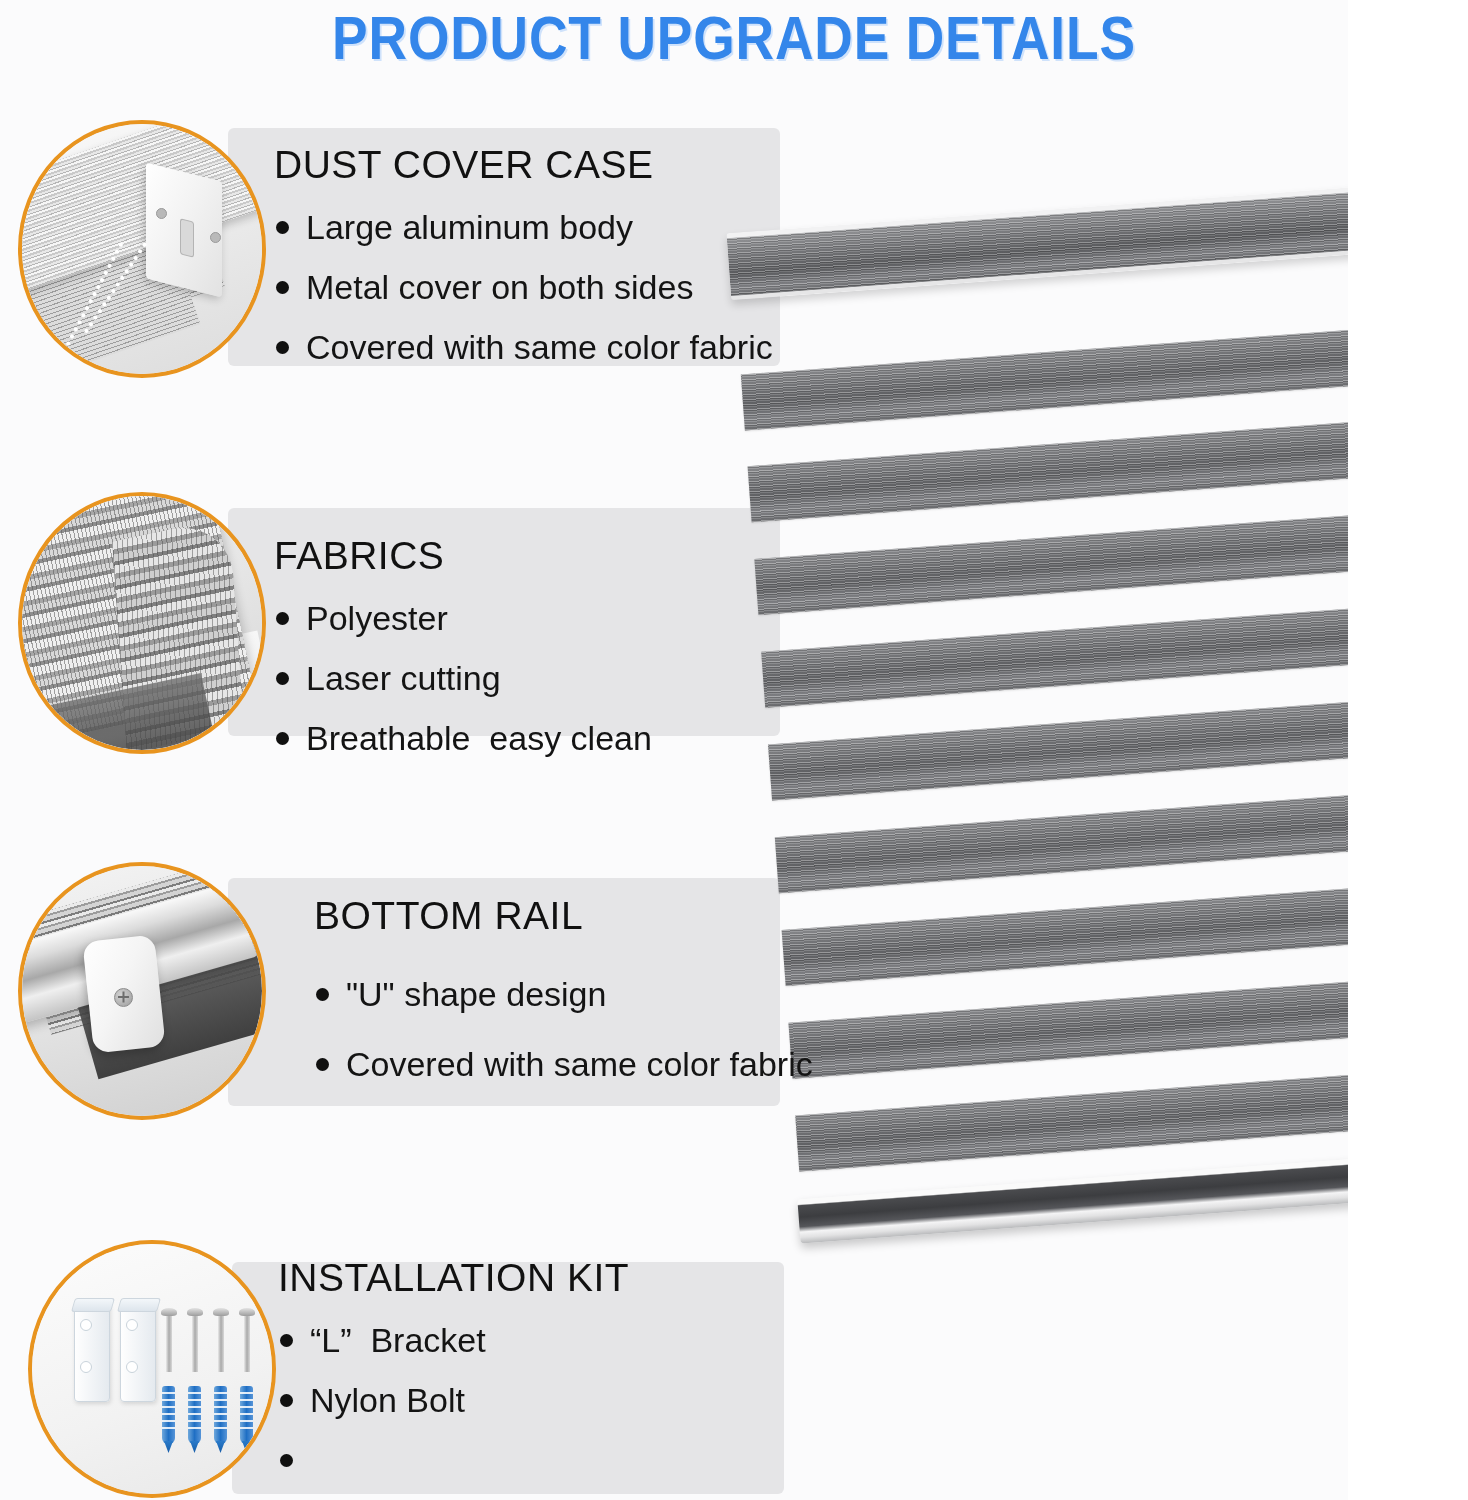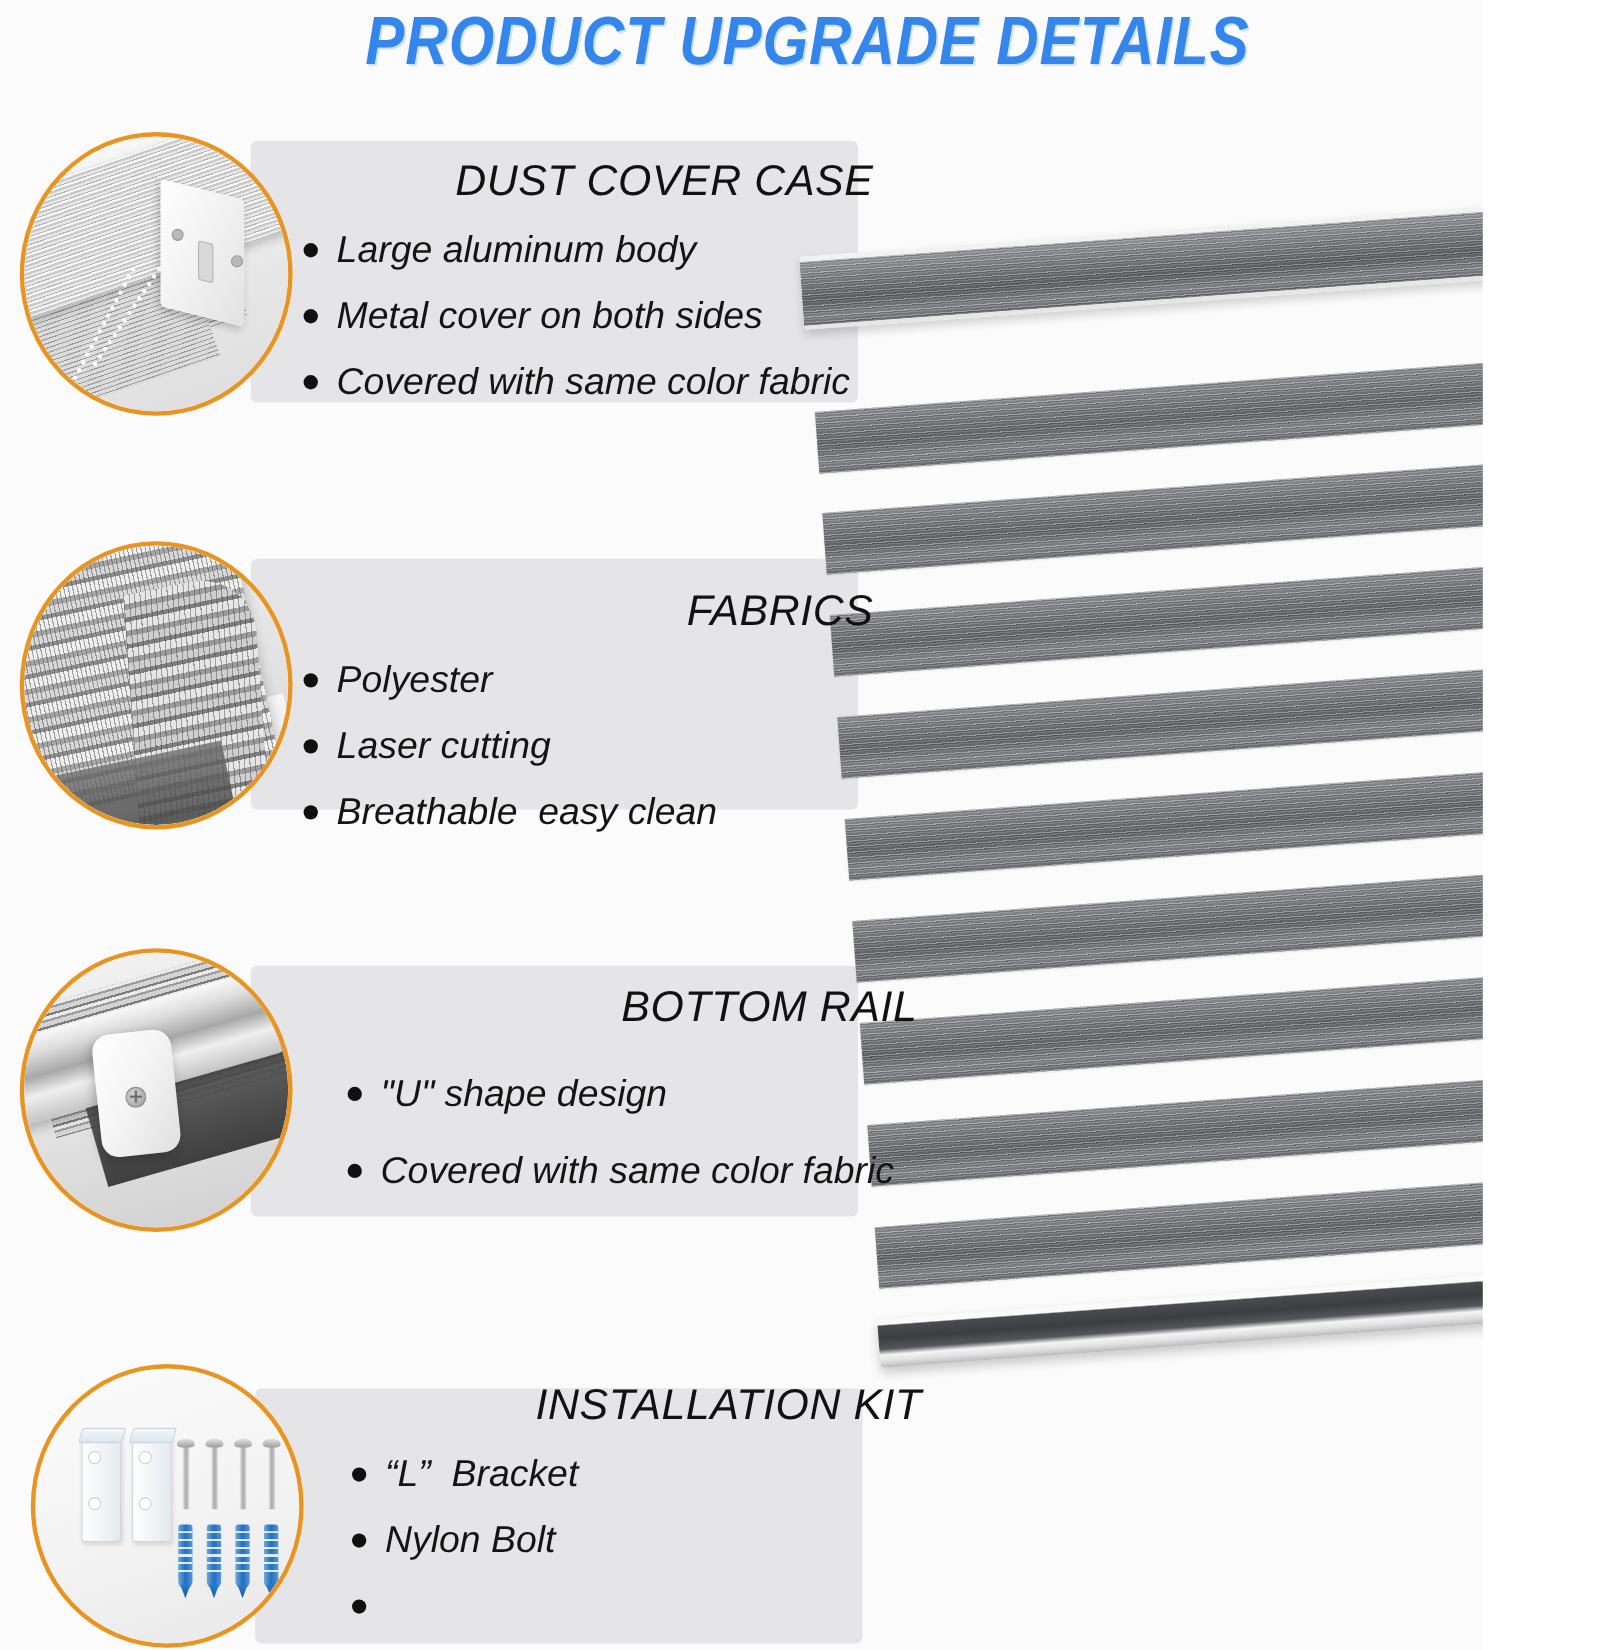--- a/index.html
+++ b/index.html
@@ -17,7 +17,6 @@
     height: 1500px;
     background: #fbfbfc;
     overflow: hidden;
-    font-style: italic;
   }
 
   

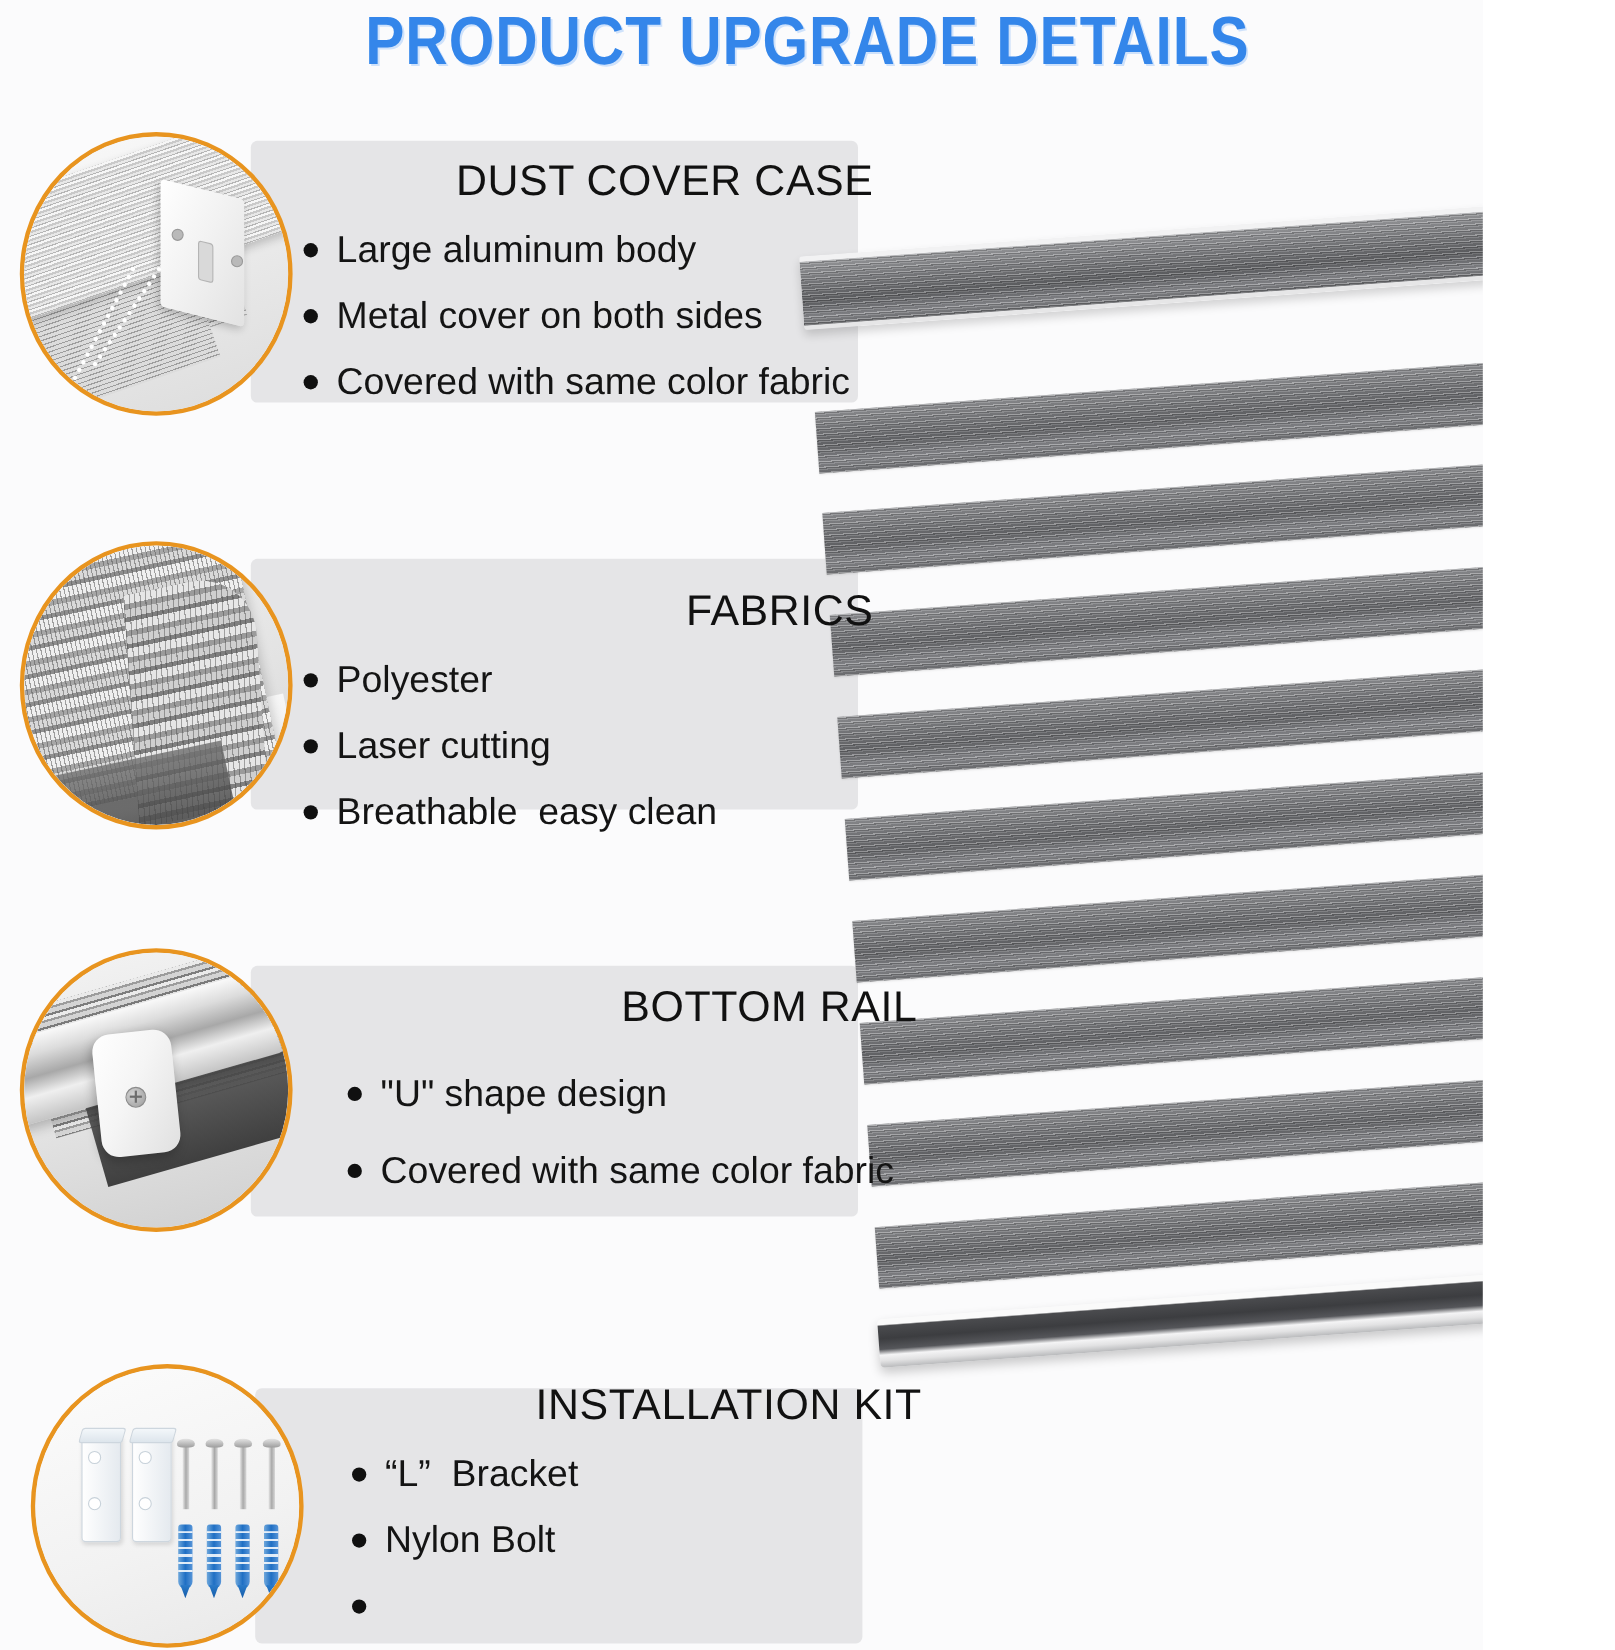--- a/index.html
+++ b/index.html
@@ -59,7 +59,6 @@
     letter-spacing: 0.5px;
     white-space: nowrap;
     line-height: 1;
-    text-align: right;
   }
   .f-list {
     margin: 0;

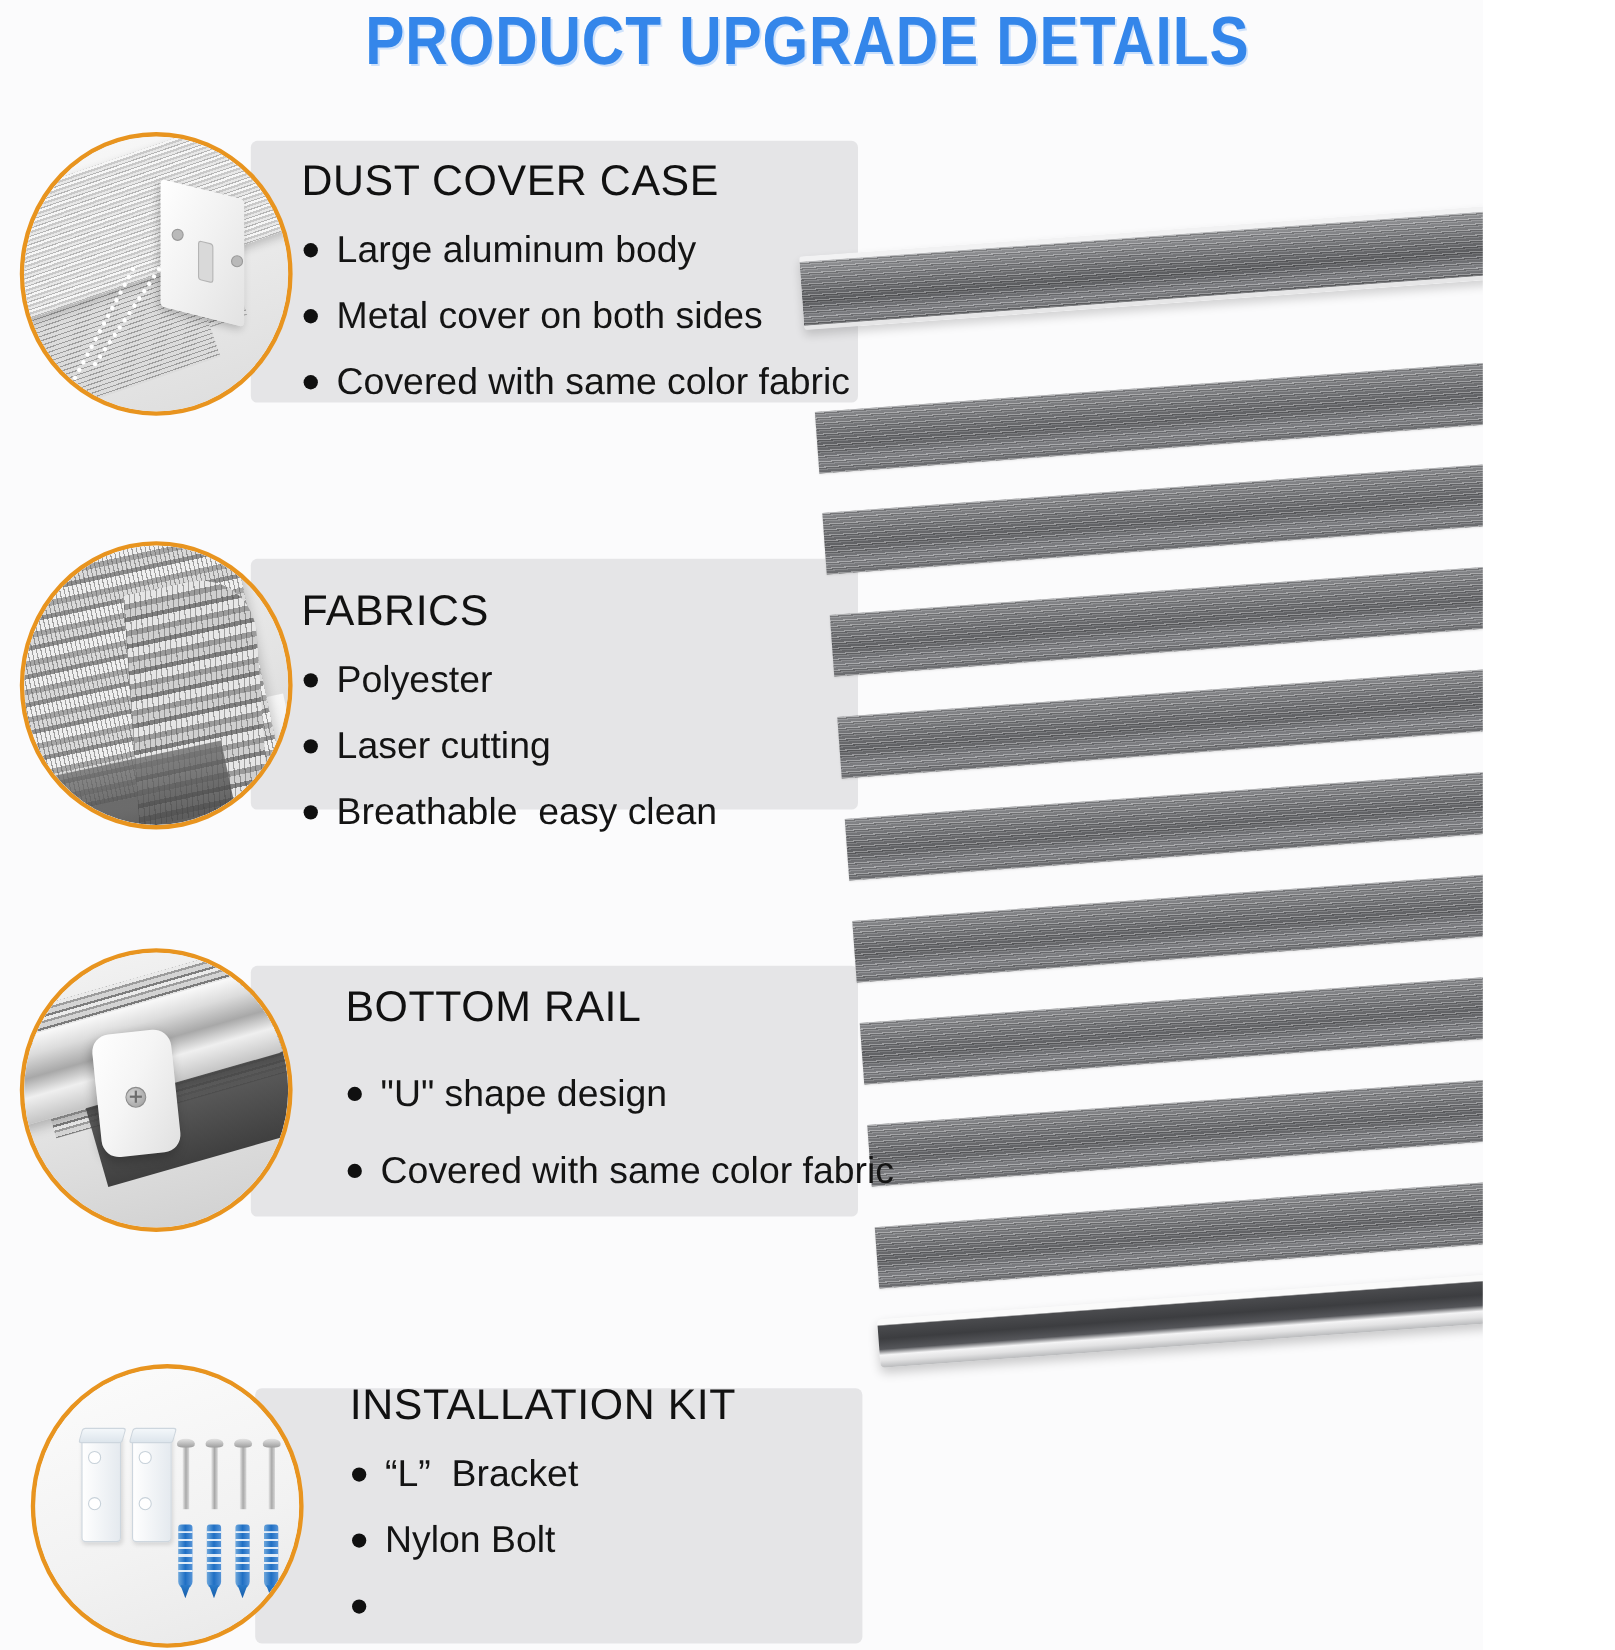--- a/index.html
+++ b/index.html
@@ -581,7 +581,7 @@
       </div>
     </div>
 
-    <div class="texts" style="left:278px; top:1258px; width:520px;margin-left:40px;">
+    <div class="texts" style="left:278px; top:1258px; width:520px;">
       <div class="f-head">INSTALLATION KIT</div>
       <ul class="f-list">
         <li><span class="dot"></span><span>“L”  Bracket</span></li>

